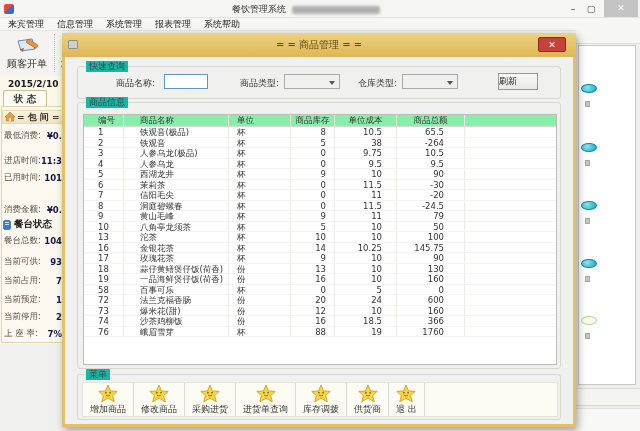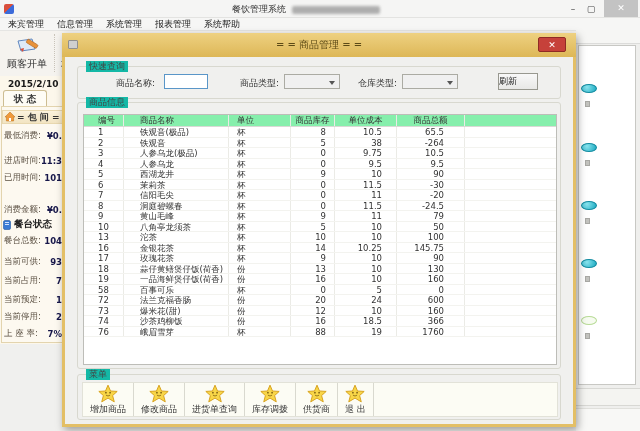--- a/index.html
+++ b/index.html
@@ -496,6 +496,15 @@
               <circle cx="14.5" cy="10" r="1" fill="#7a5c10"></circle>
               <path d="M9.5 13 Q12 15 14.5 13" stroke="#7a5c10" stroke-width="0.9" fill="none"></path>
             </svg>
+            <span class="mlbl">采购进货</span>
+          </div>
+            <div class="mbtn">
+            <svg width="20" height="19" viewBox="0 0 24 22">
+              <polygon points="12,1 15,8 23,8.5 17.5,13.5 19.5,21 12,16.5 4.5,21 6.5,13.5 1,8.5 9,8" fill="#f8d648" stroke="#d8a31f" stroke-width="1.2"></polygon>
+              <circle cx="9.5" cy="10" r="1" fill="#7a5c10"></circle>
+              <circle cx="14.5" cy="10" r="1" fill="#7a5c10"></circle>
+              <path d="M9.5 13 Q12 15 14.5 13" stroke="#7a5c10" stroke-width="0.9" fill="none"></path>
+            </svg>
             <span class="mlbl">进货单查询</span>
           </div>
             <div class="mbtn">

